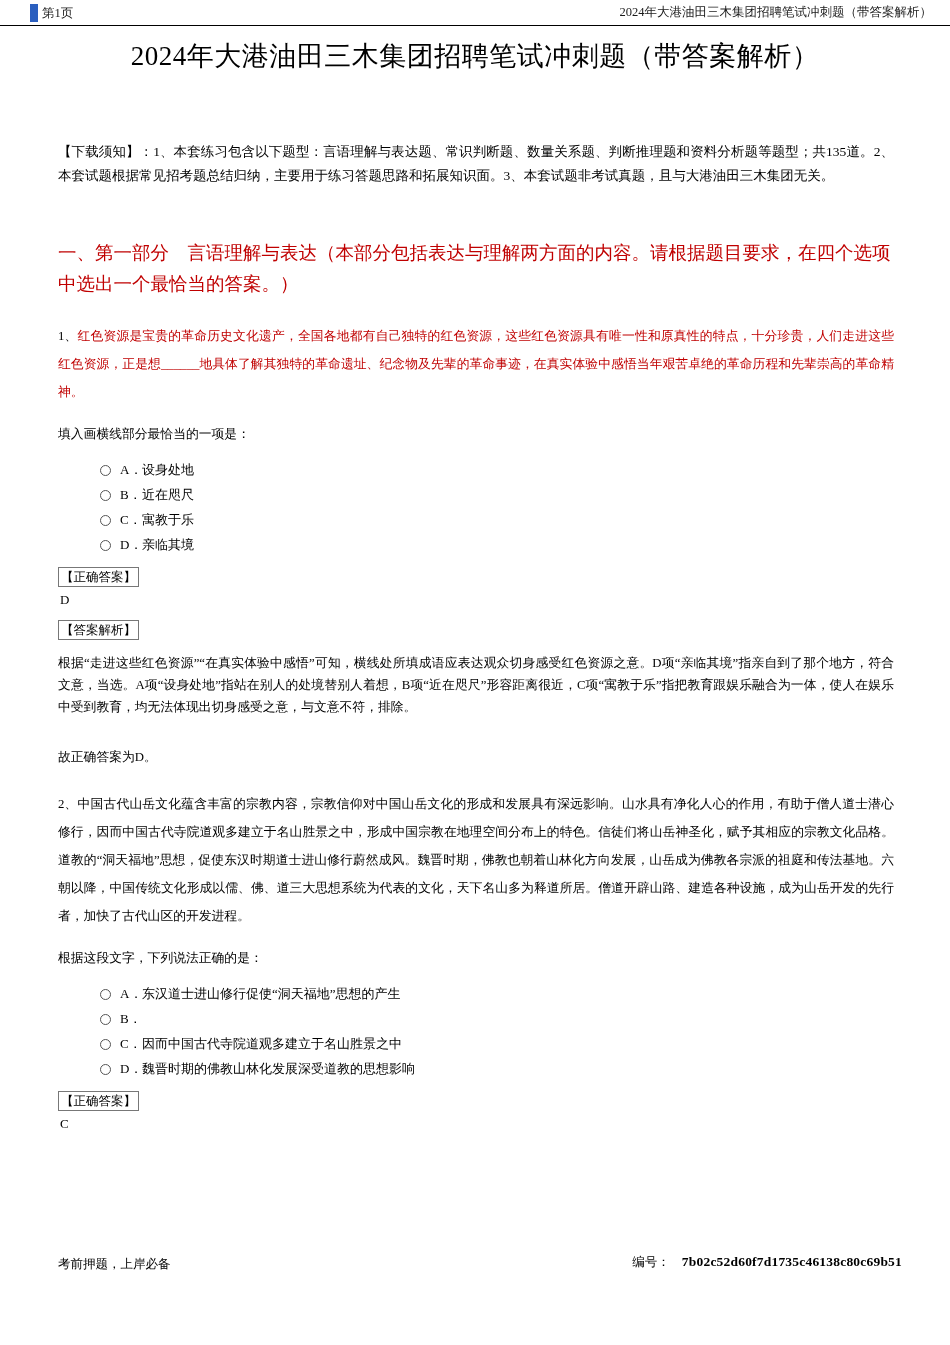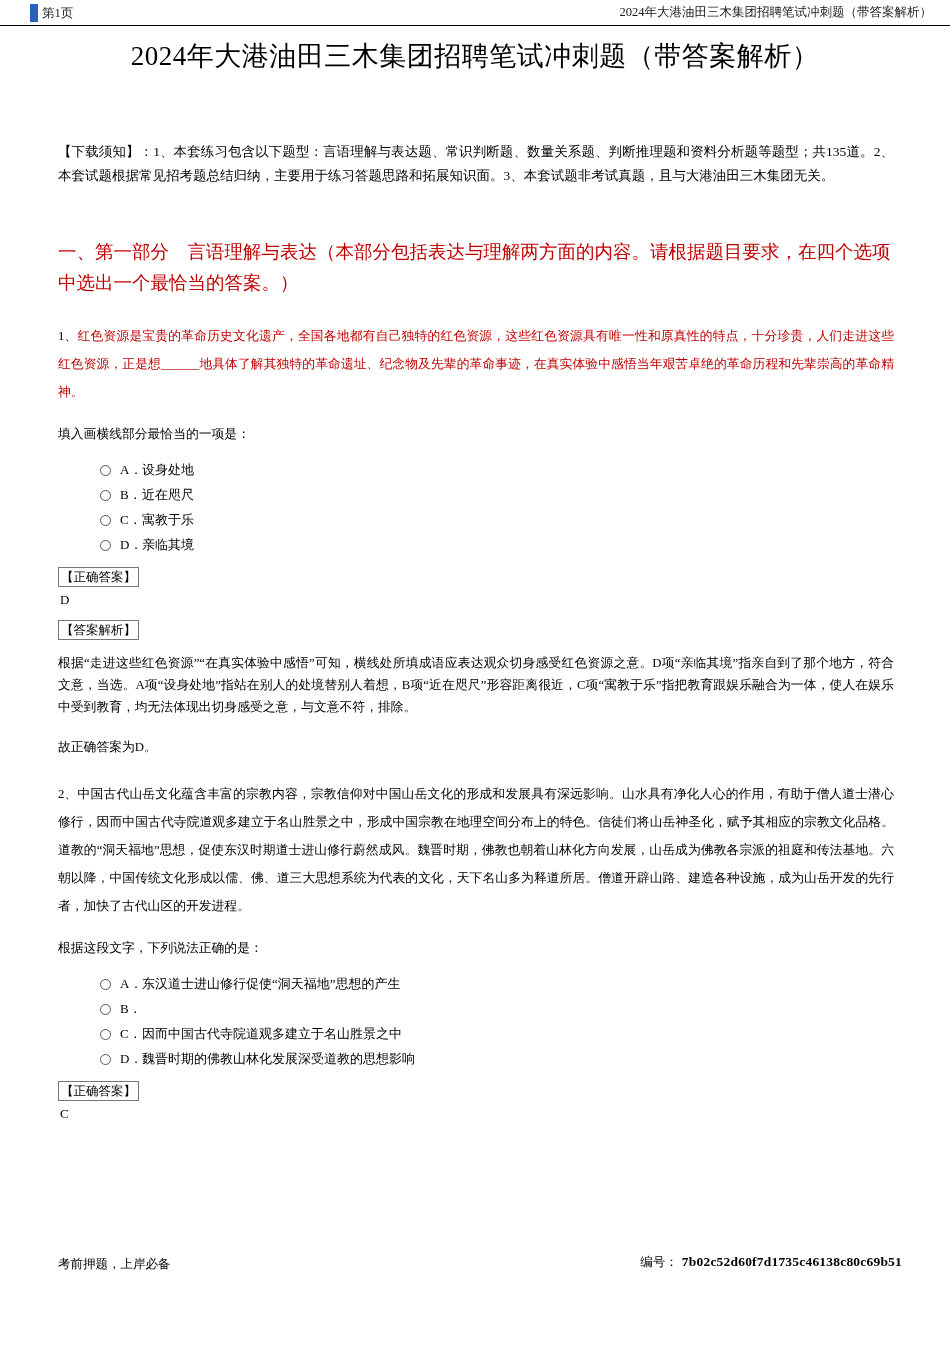--- a/index.html
+++ b/index.html
@@ -87,7 +87,7 @@
     font-size: 18.5px;
     line-height: 31px;
     color: #c00000;
-    font-family: Liberation Mono, monospace;
+    font-family: Liberation Serif, serif;
   }
   .q-block {
     margin-top: 22px;

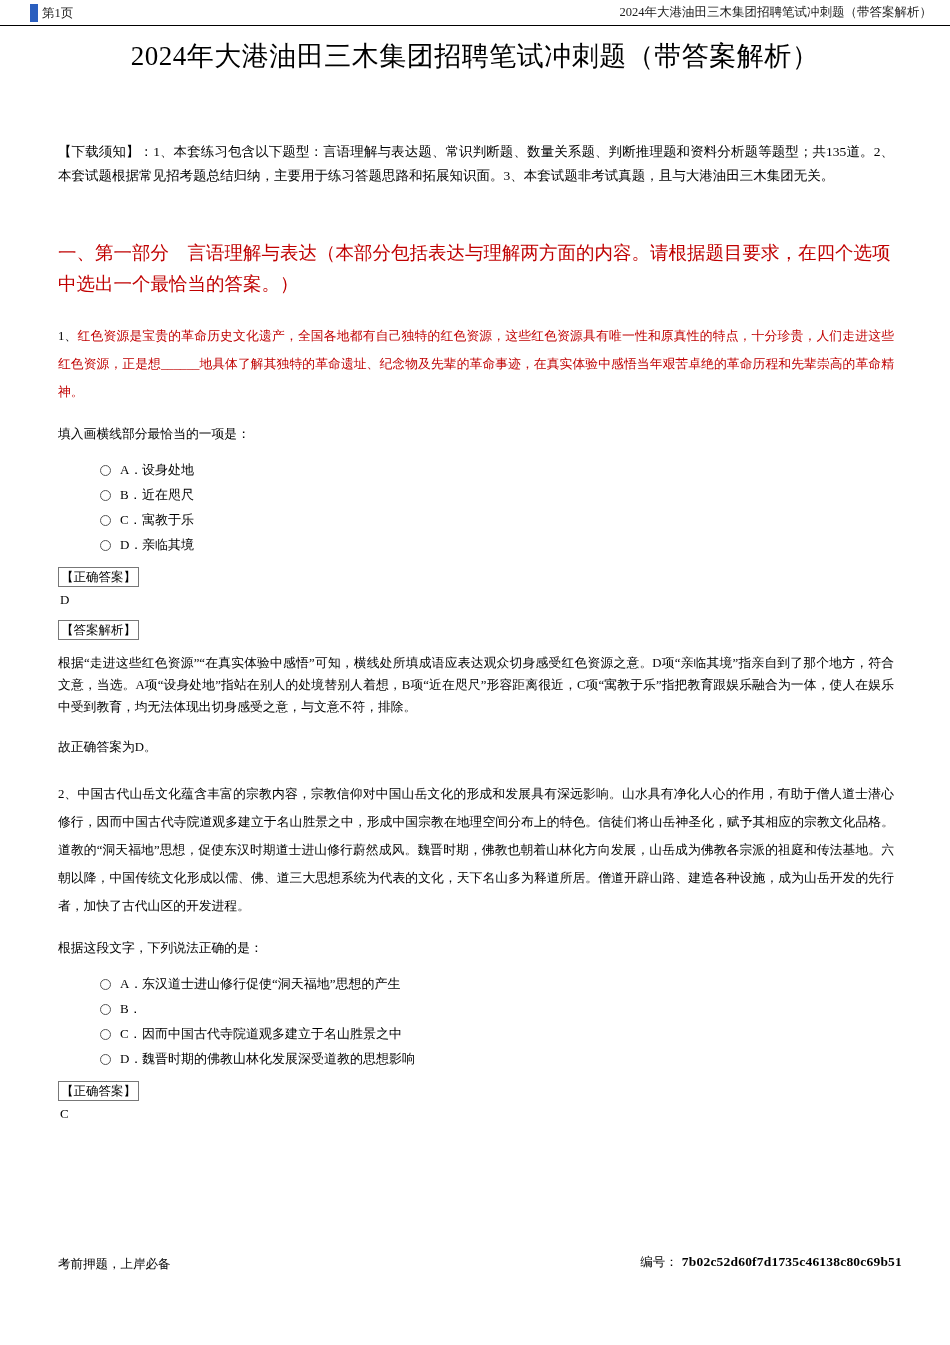--- a/index.html
+++ b/index.html
@@ -152,7 +152,7 @@
     text-align: justify;
   }
   .explain-tail {
-    margin-top: 18px;
+    margin-top: 28px;
     font-size: 12.8px;
     line-height: 22px;
   }

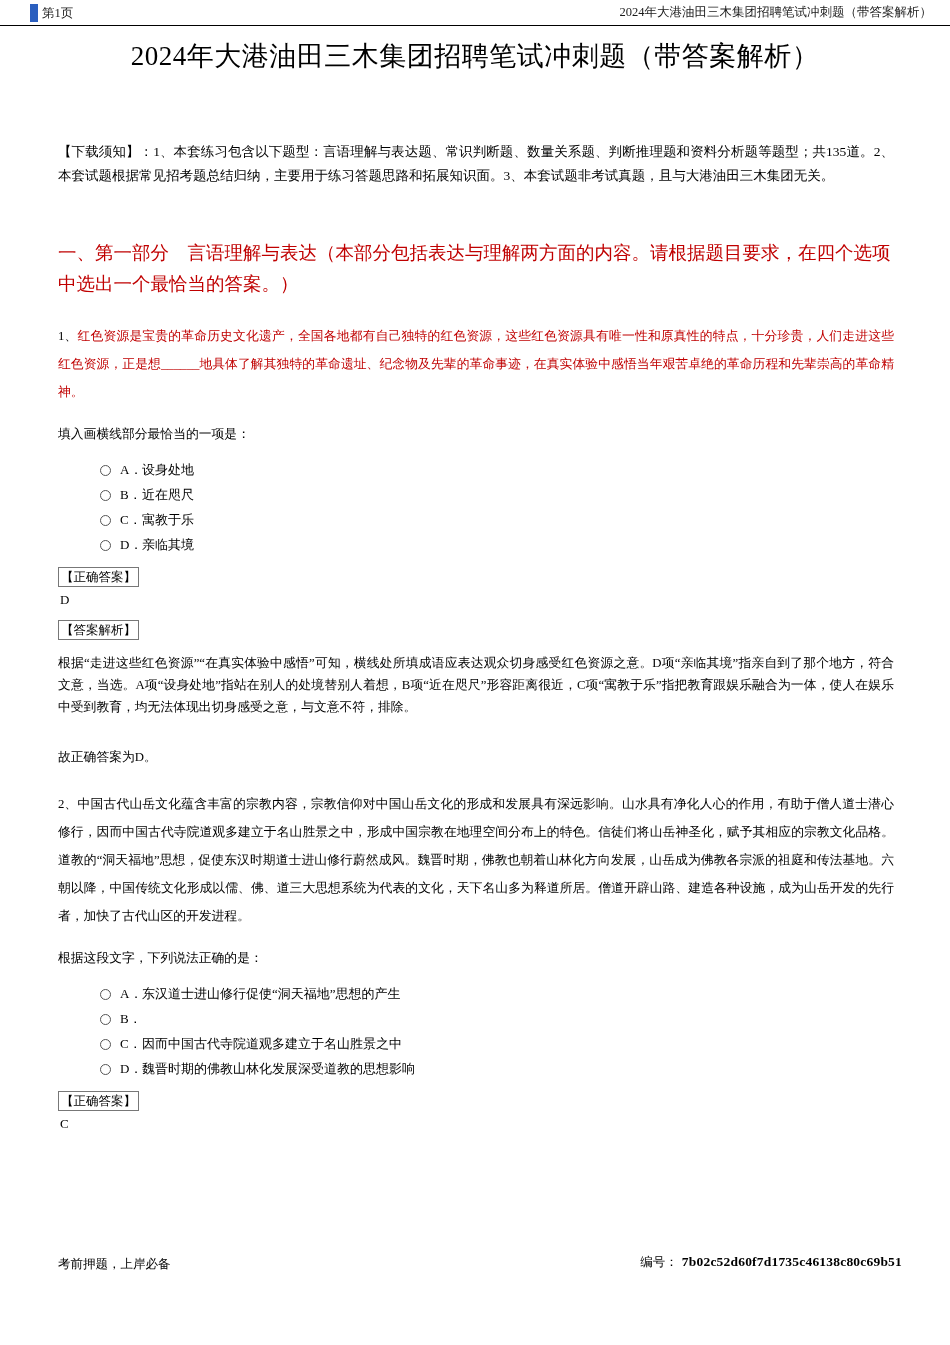--- a/index.html
+++ b/index.html
@@ -191,7 +191,7 @@
     font-weight: bold;
     font-size: 13.5px;
     letter-spacing: 0.2px;
-    margin-left: 4px;
+    margin-left: 12px;
   }
 </style>
 </head>

